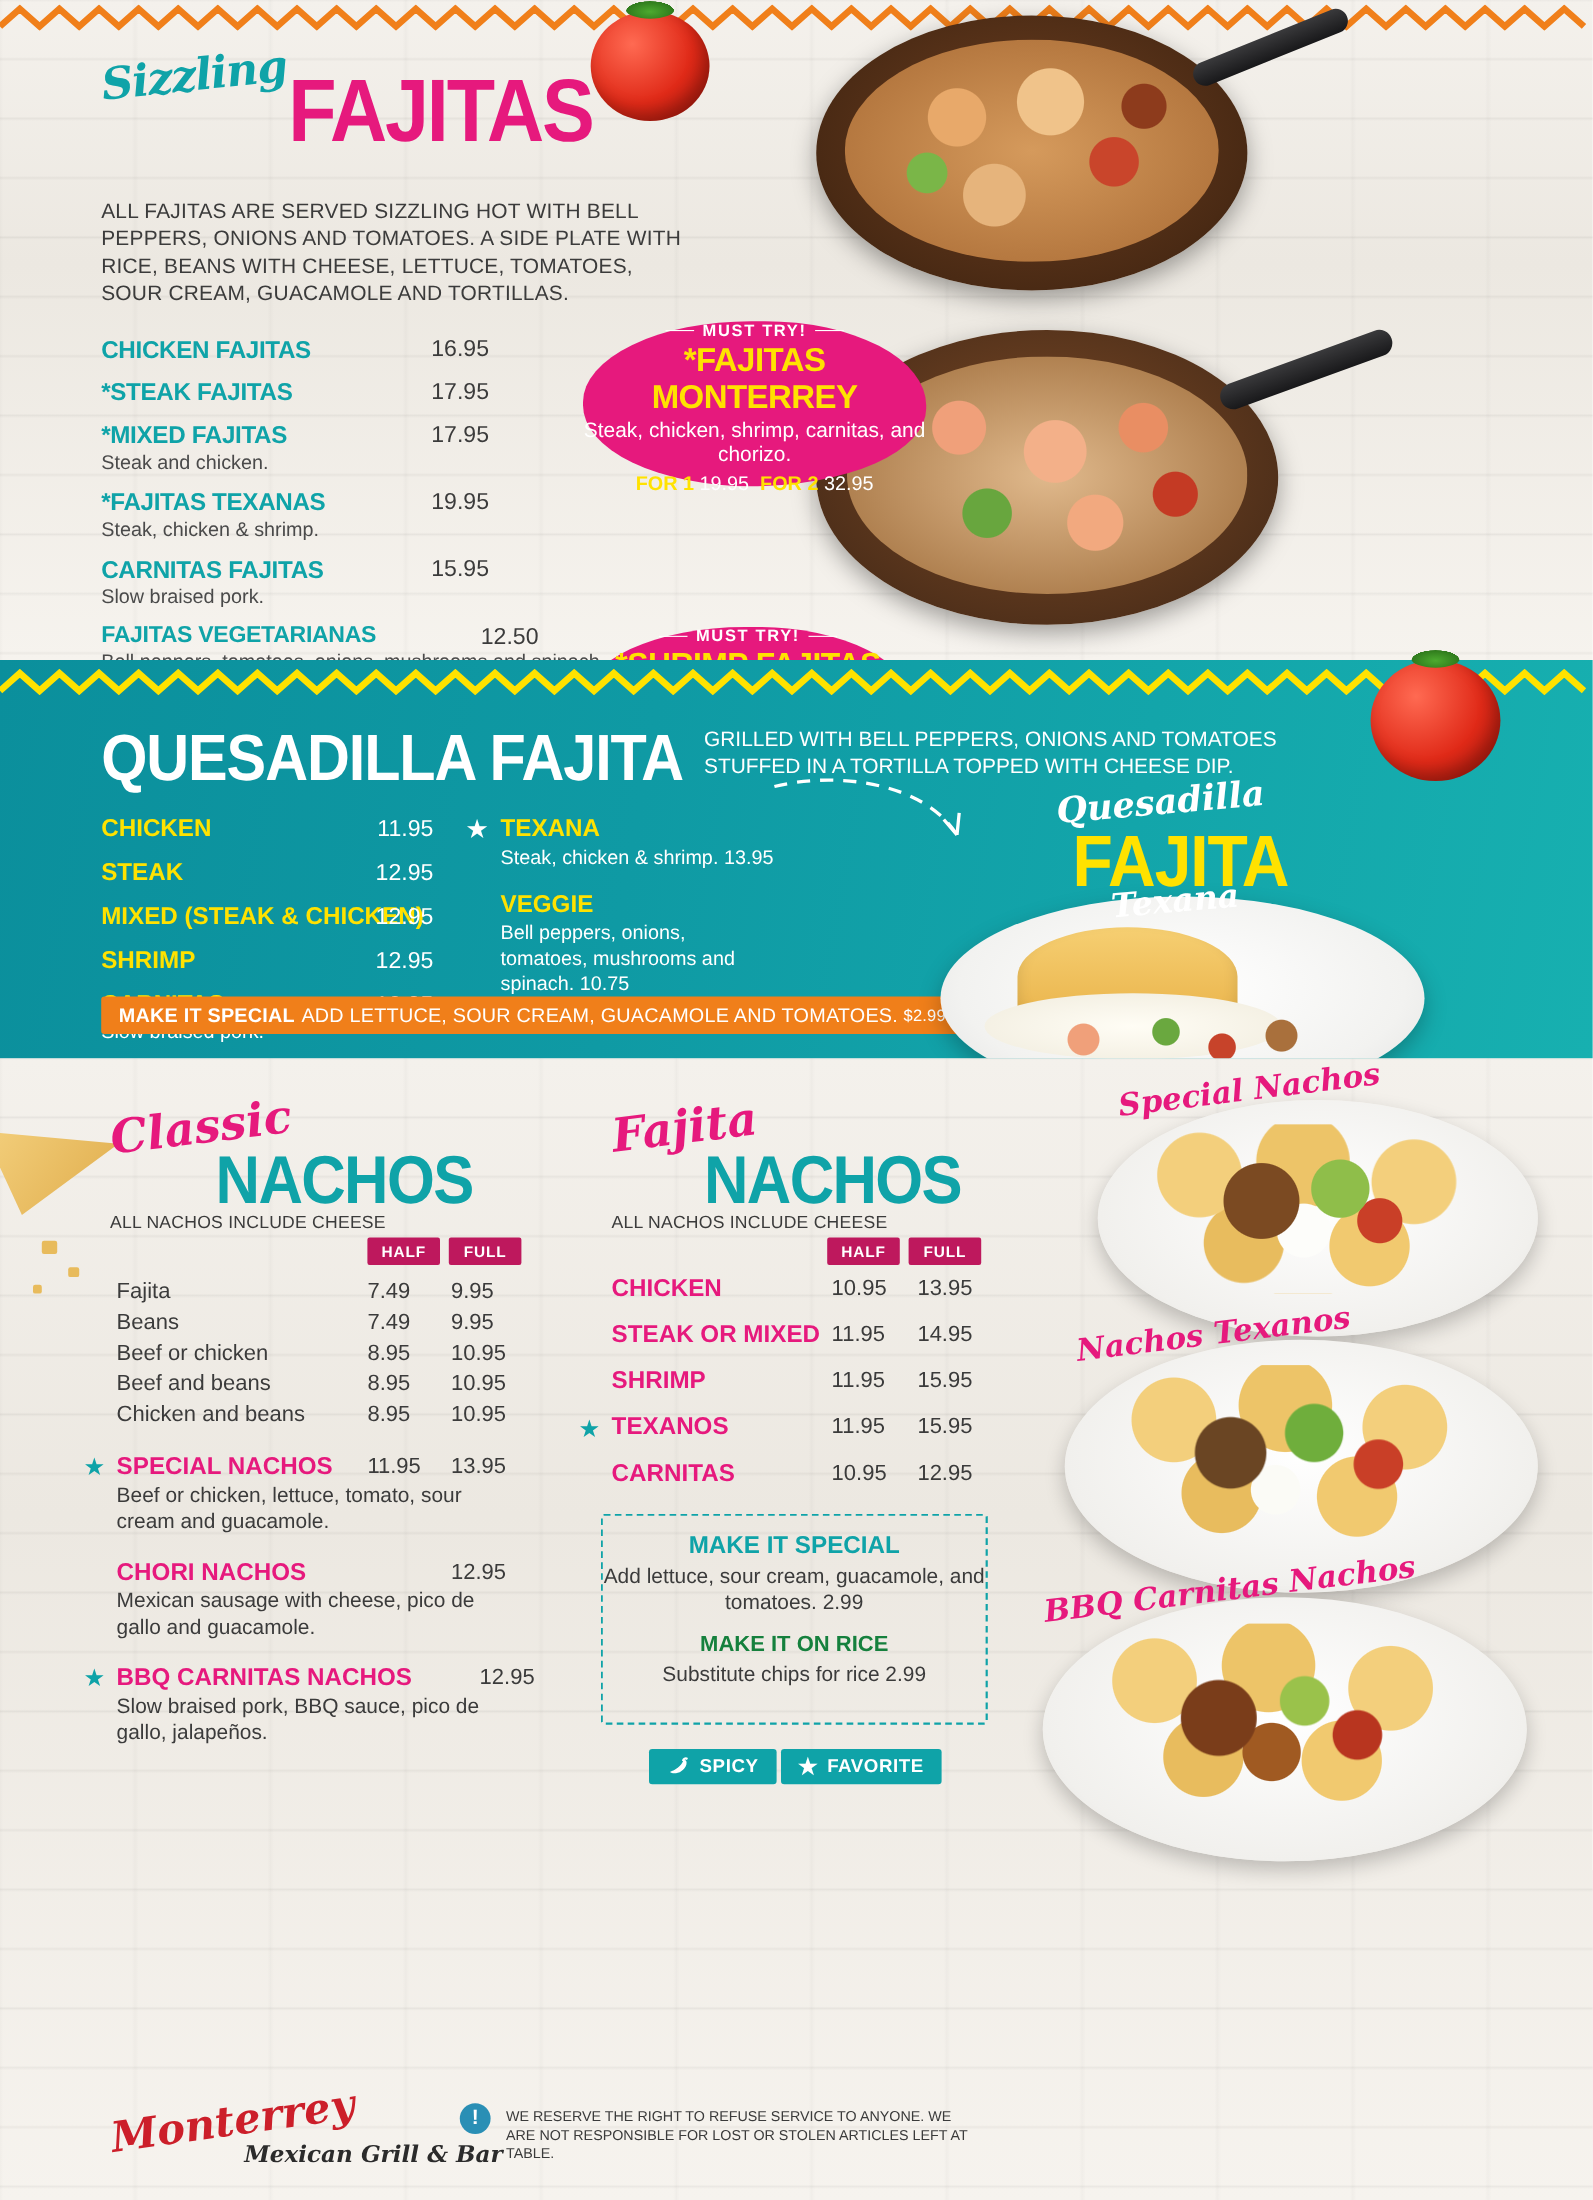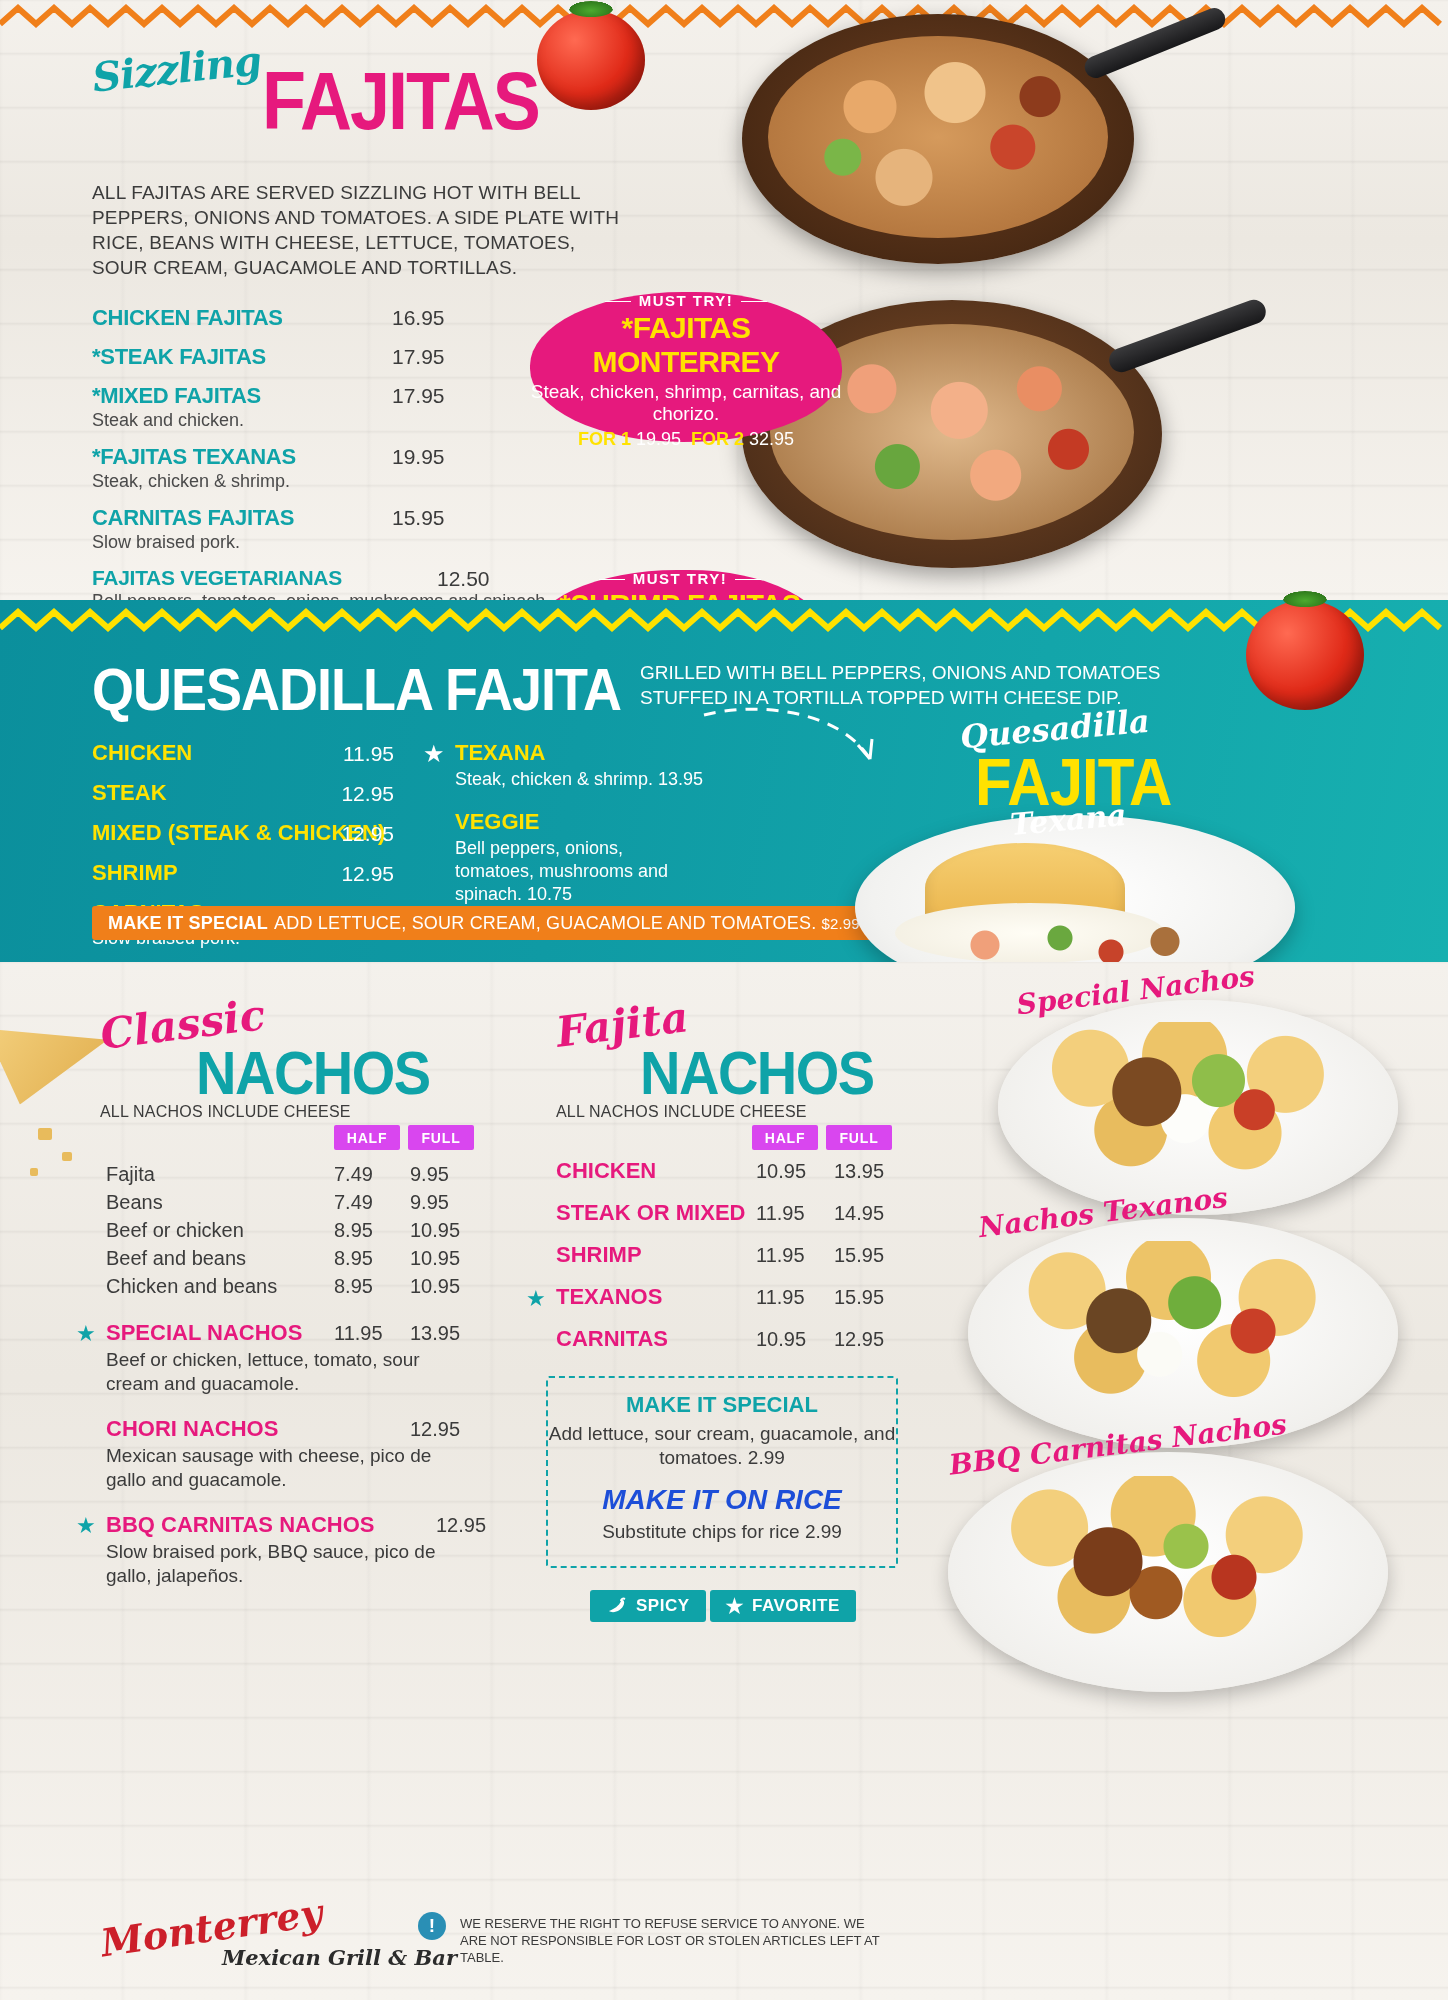--- a/index.html
+++ b/index.html
@@ -271,7 +271,7 @@
 
   .hf-head { position: absolute; display: flex; gap: 8px; }
   .hf-pill {
-    width: 66px; height: 25px; background: #d946ef; color: #fff;
+    width: 66px; height: 25px; background: #be185d; color: #fff;
     font-size: 14px; font-weight: bold; letter-spacing: 0.8px;
     display: flex; align-items: center; justify-content: center; border-radius: 2px;
   }

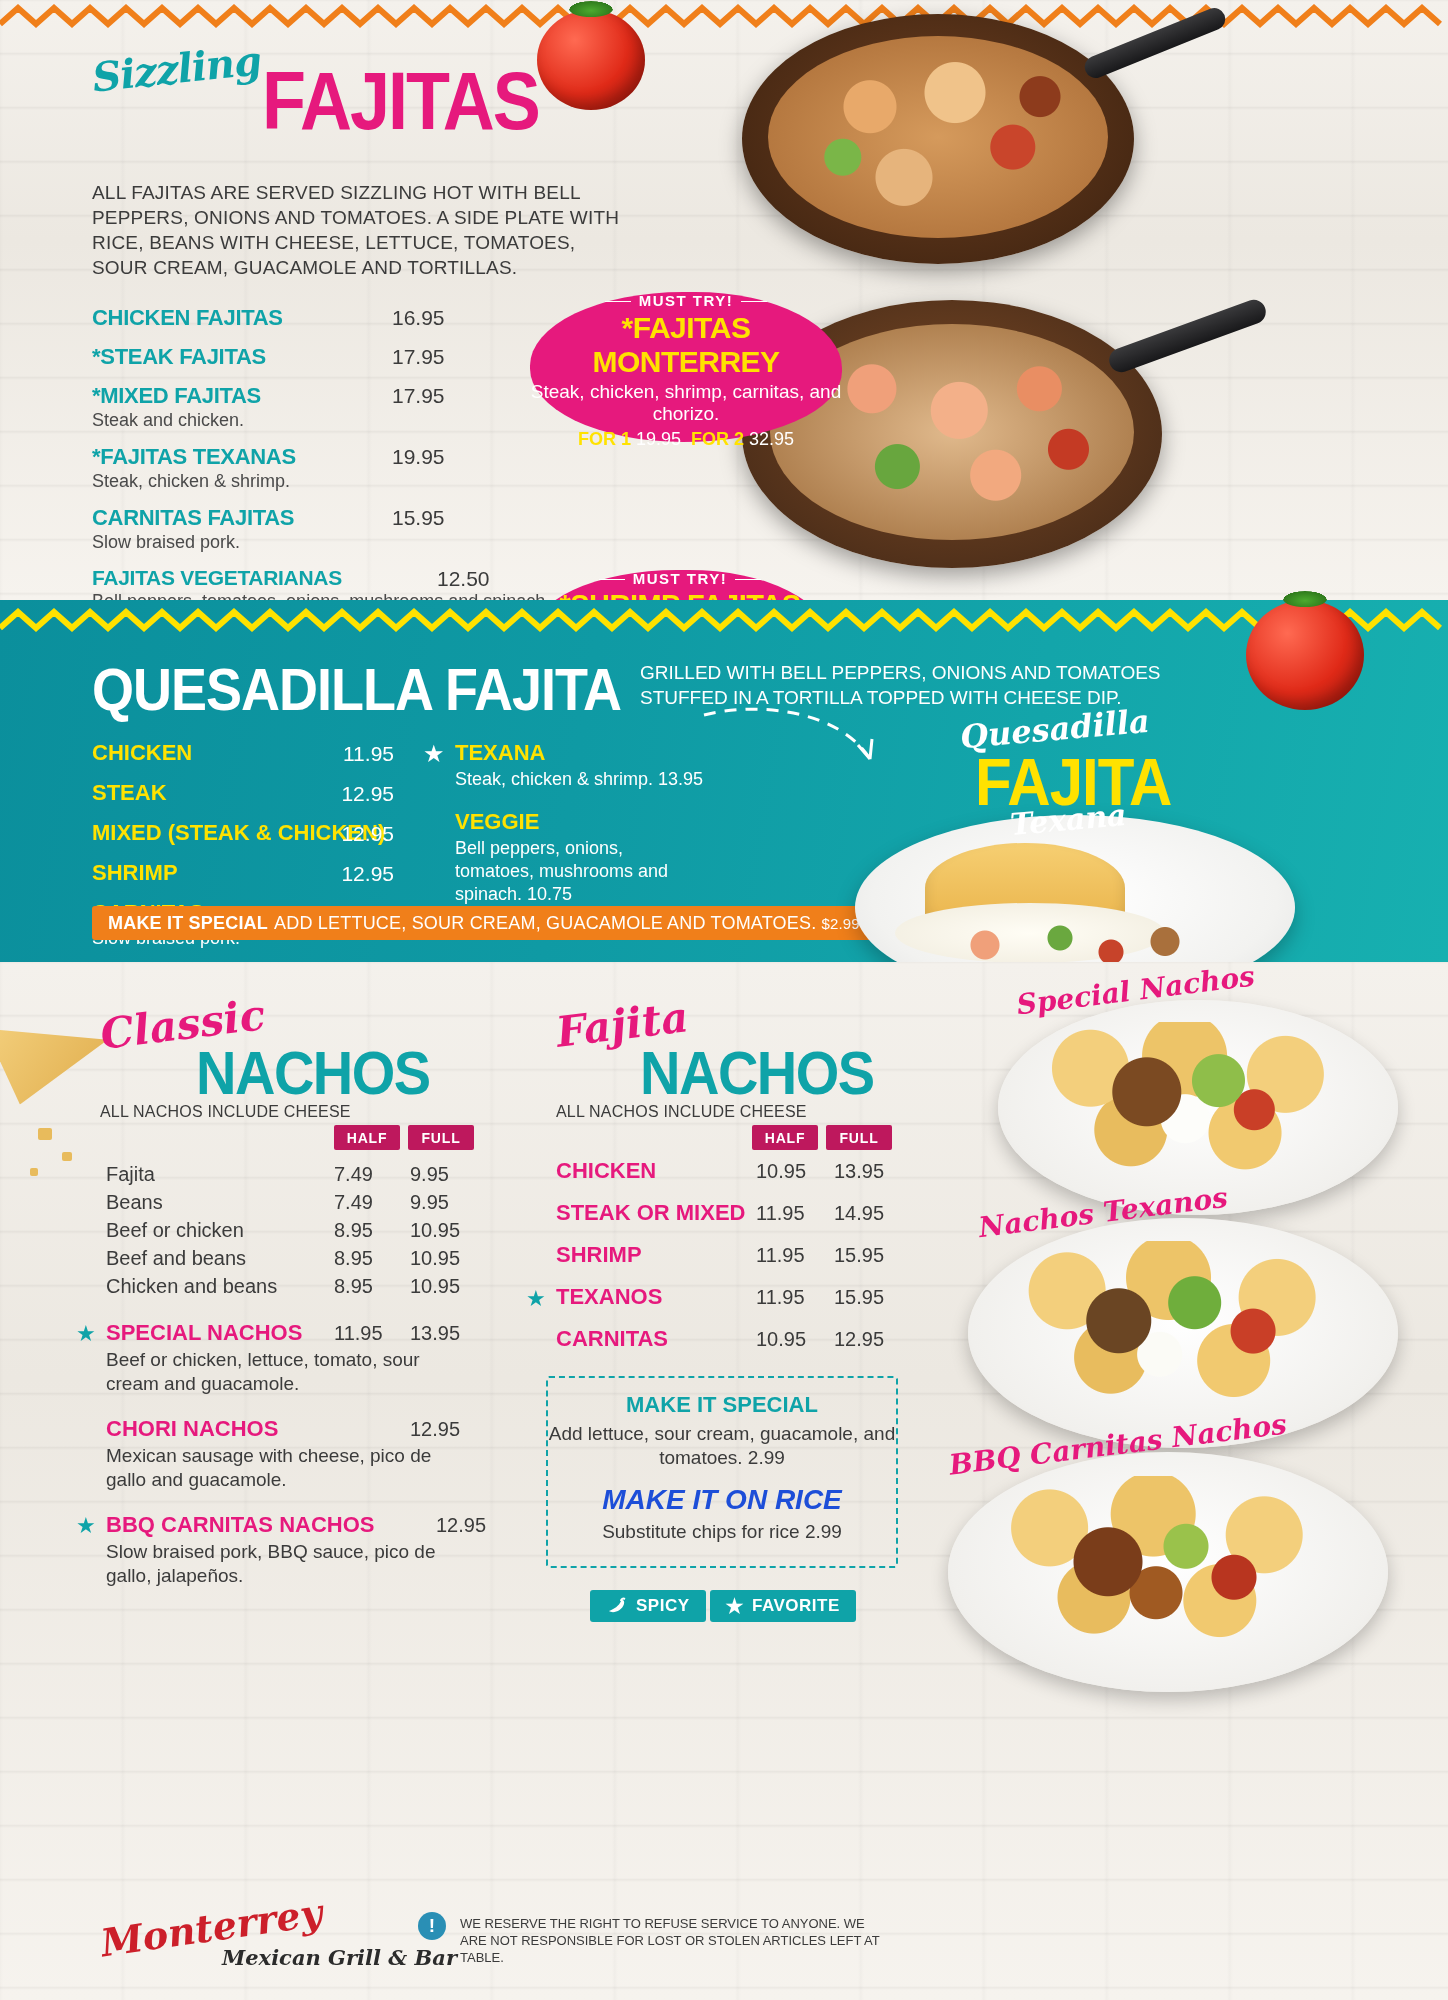--- a/index.html
+++ b/index.html
@@ -312,7 +312,7 @@
   }
   .db-h { font-size: 22px; font-weight: bold; color: #0fa3a8; text-transform: uppercase; }
   .db-t { font-size: 19px; color: #3b3b3b; line-height: 24px; margin-top: 4px; }
-  .db-h2 { font-size: 28px; font-weight: bold; color: #1d4ed8; text-transform: uppercase; margin-top: 14px; font-style: italic; }
+  .db-h2 { font-size: 20px; font-weight: bold; color: #15803d; text-transform: uppercase; margin-top: 14px; }
 
   .legend {
     position: absolute; left: 590px; top: 1590px; display: flex; gap: 4px;

